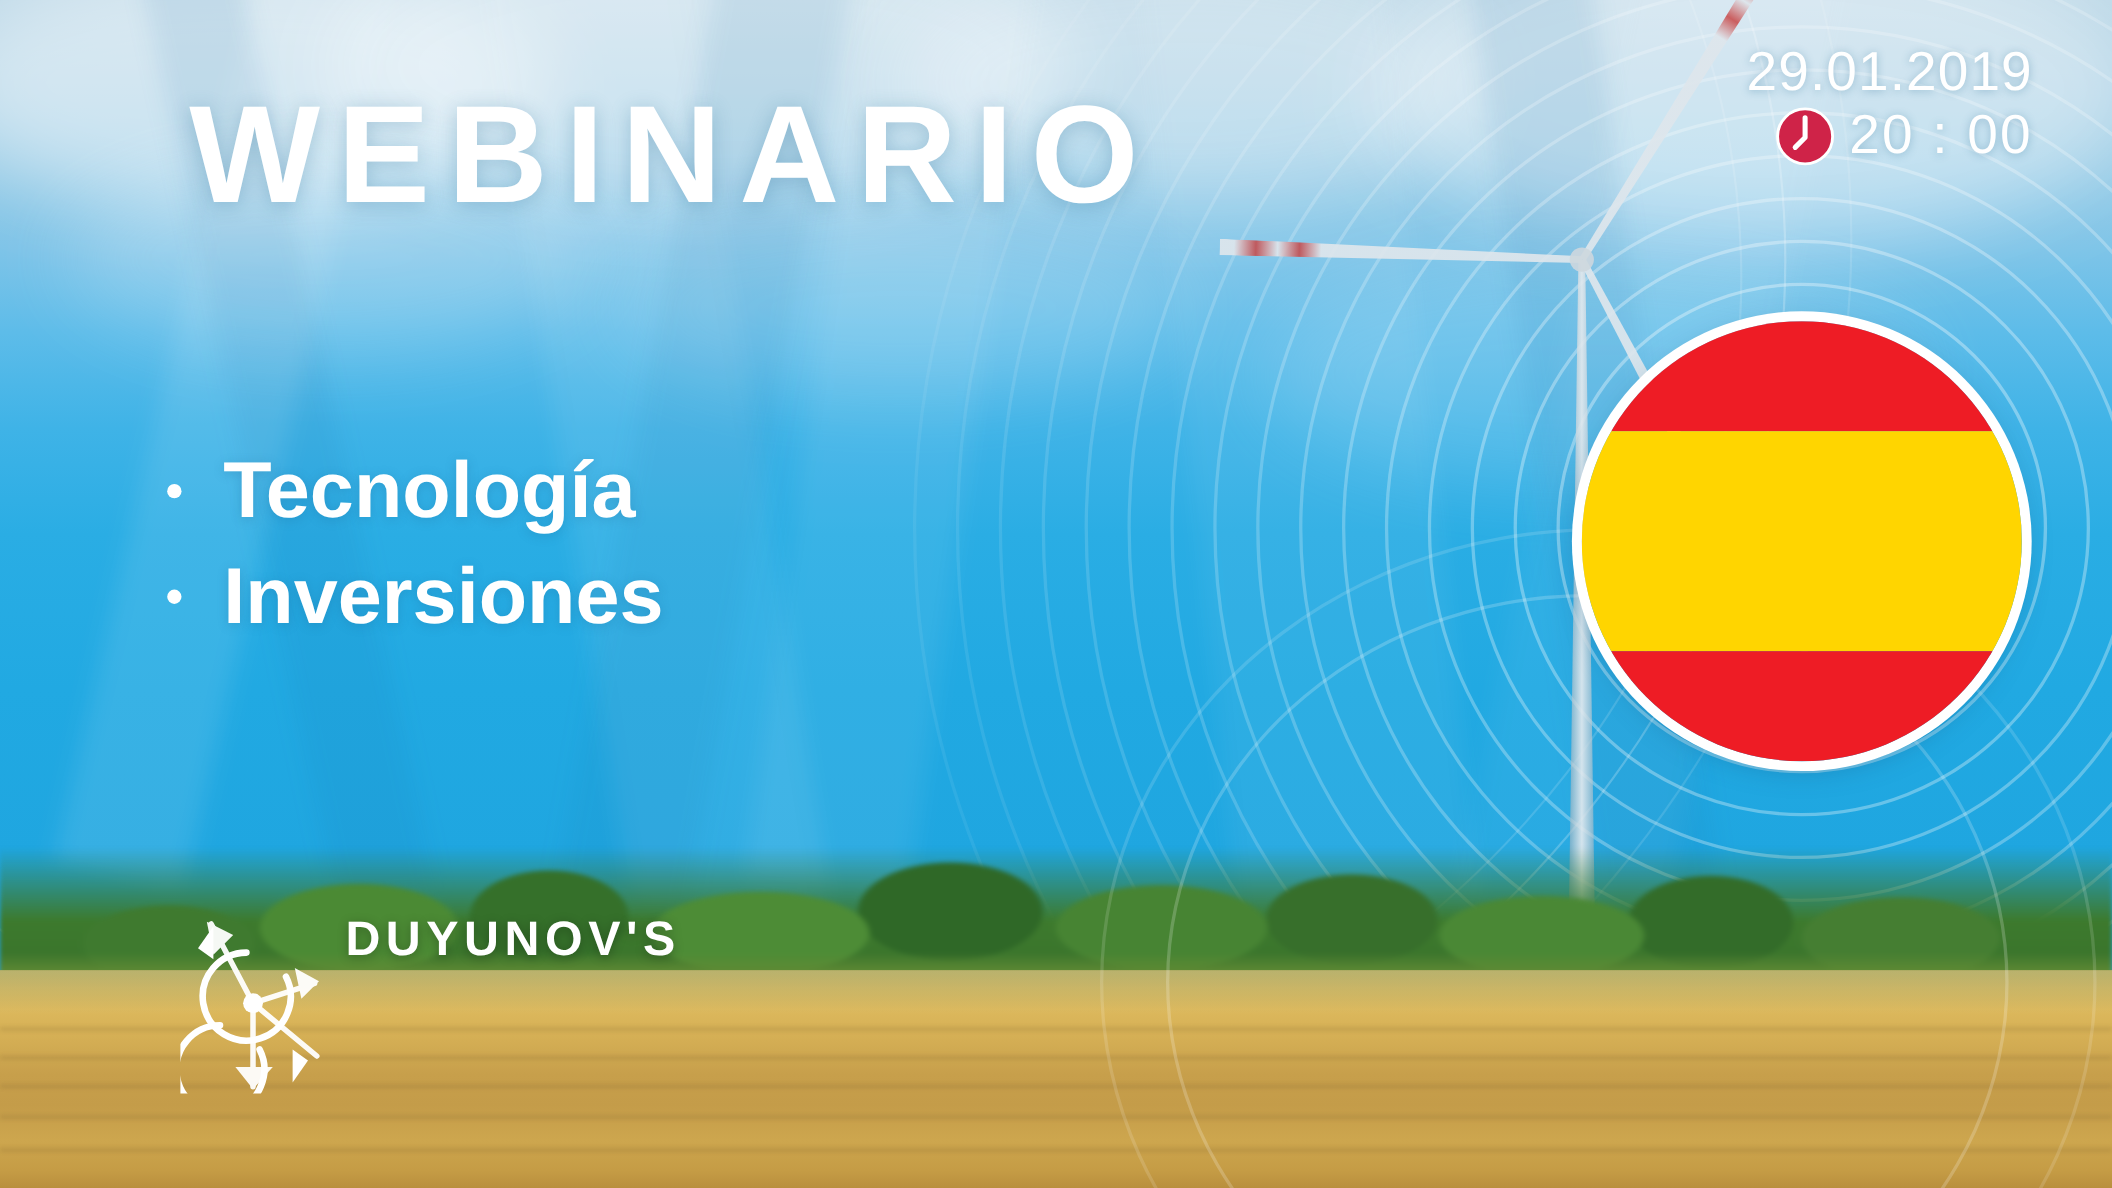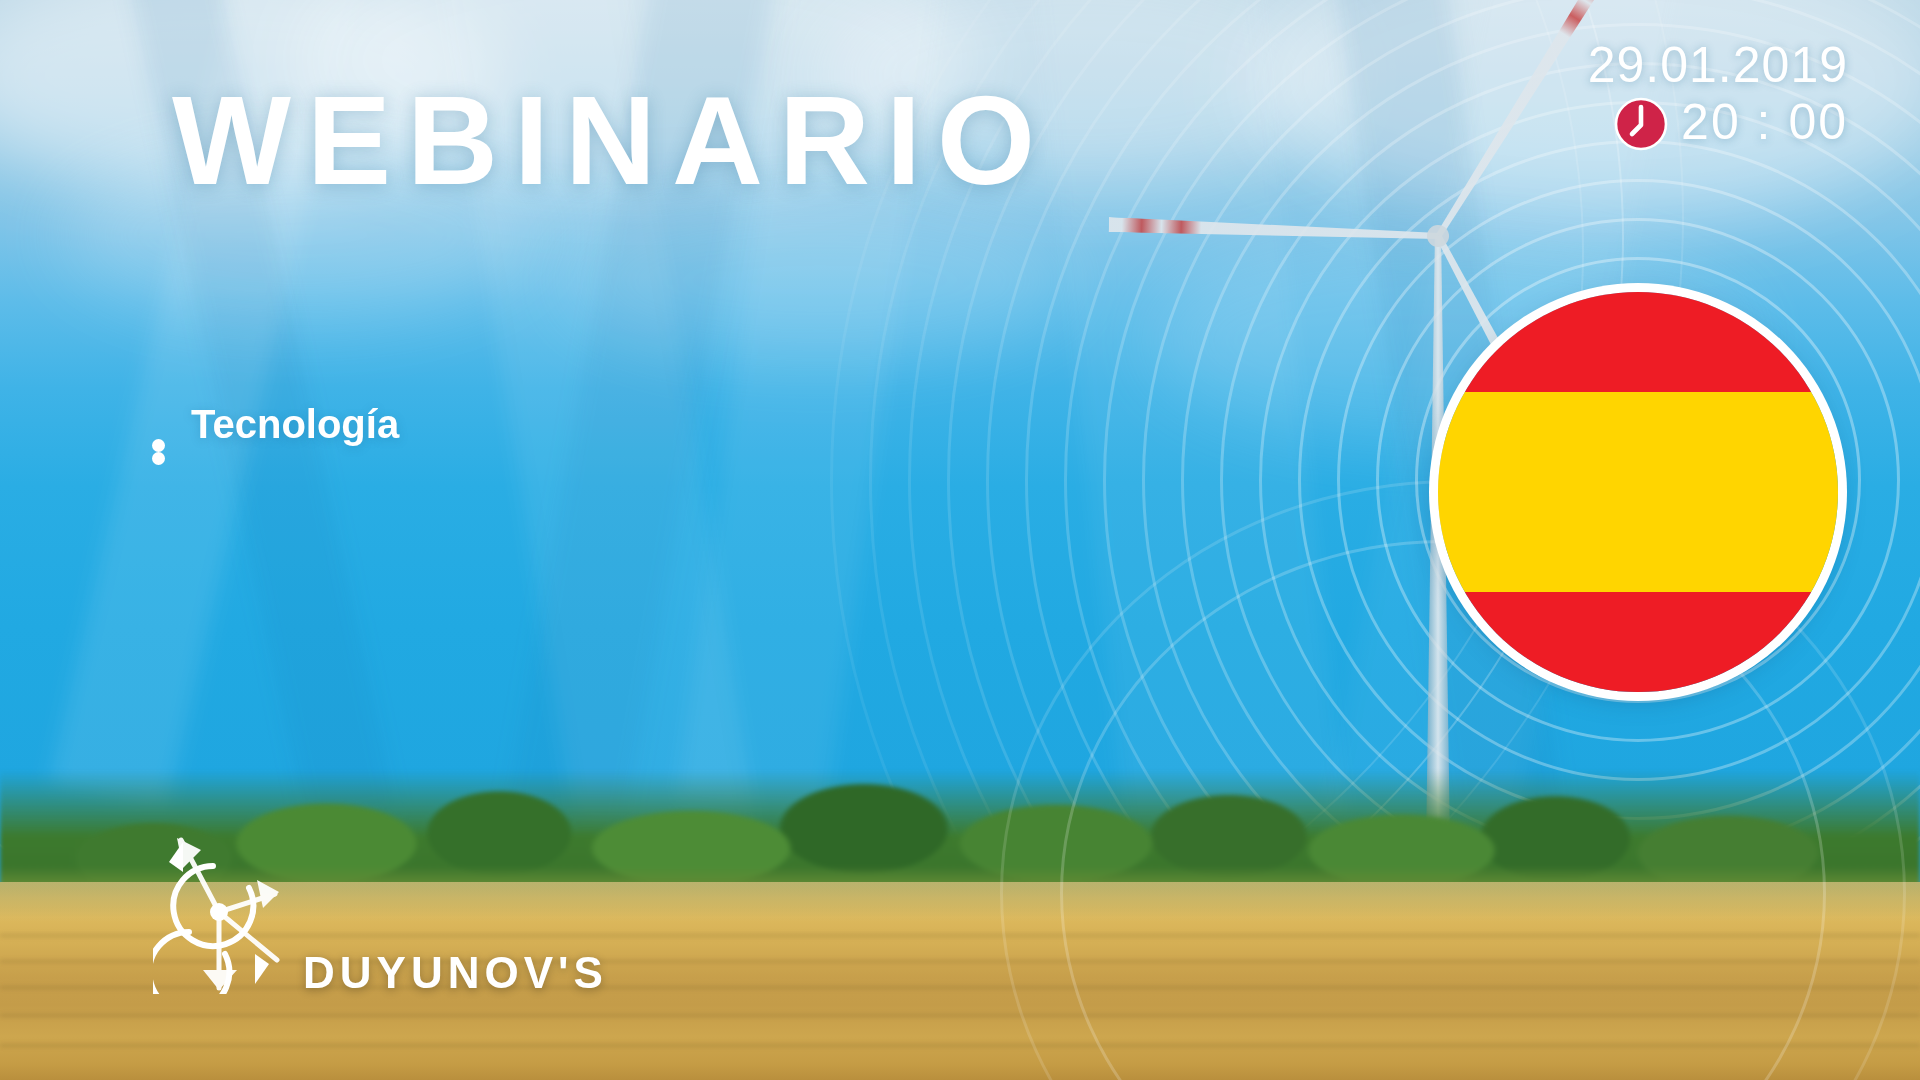--- a/index.html
+++ b/index.html
@@ -285,12 +285,13 @@
   }
   .bullets li {
     display: flex;
-    align-items: flex-end;
-    font-size: 40px;
+    align-items: center;
+    font-size: 72px;
     font-weight: 700;
     line-height: 1.34;
     white-space: nowrap;
     text-shadow: 0 2px 10px rgba(30,105,150,0.28);
+    gap: 12px;
   }
   .bullets .dot {
     width: 13px;

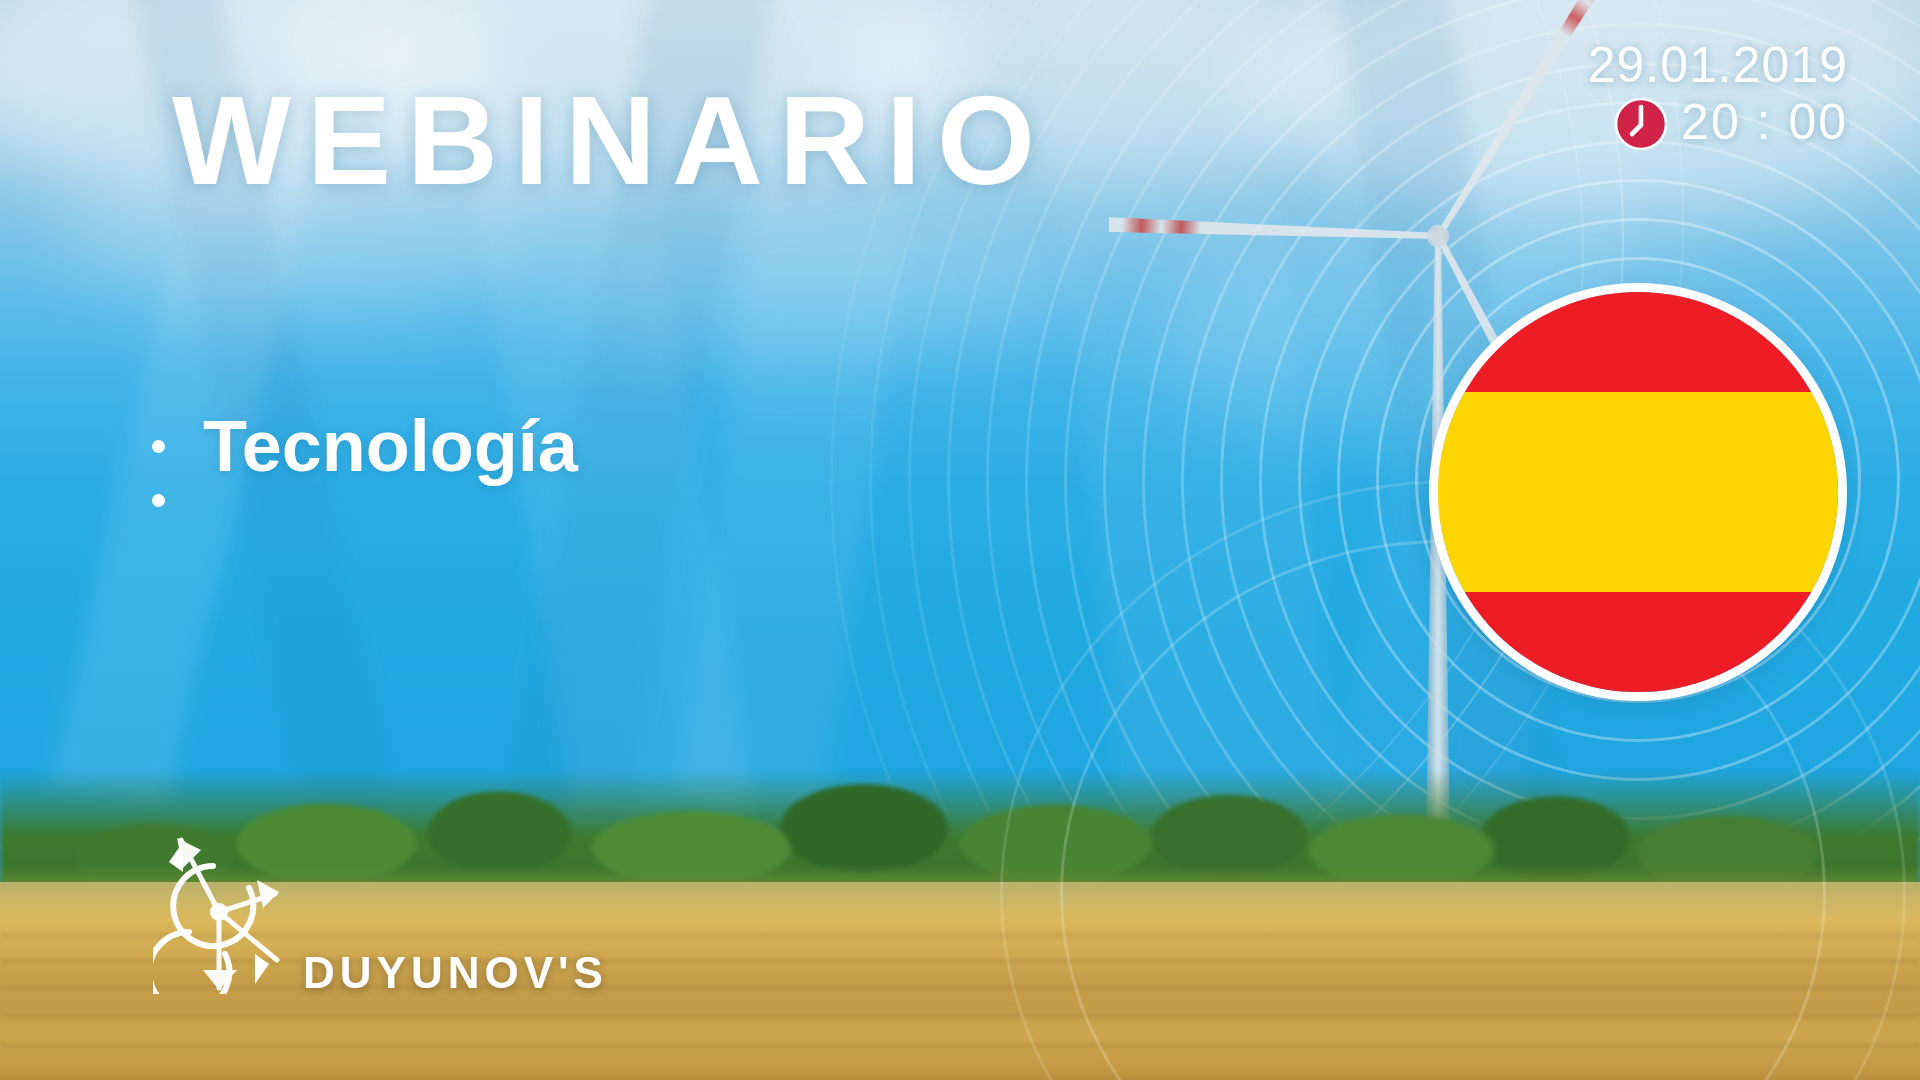--- a/index.html
+++ b/index.html
@@ -438,6 +438,7 @@
     </li>
     <li>
       <span class="dot"></span>
+      <span>Inversiones</span>
     </li>
   </ul>
 

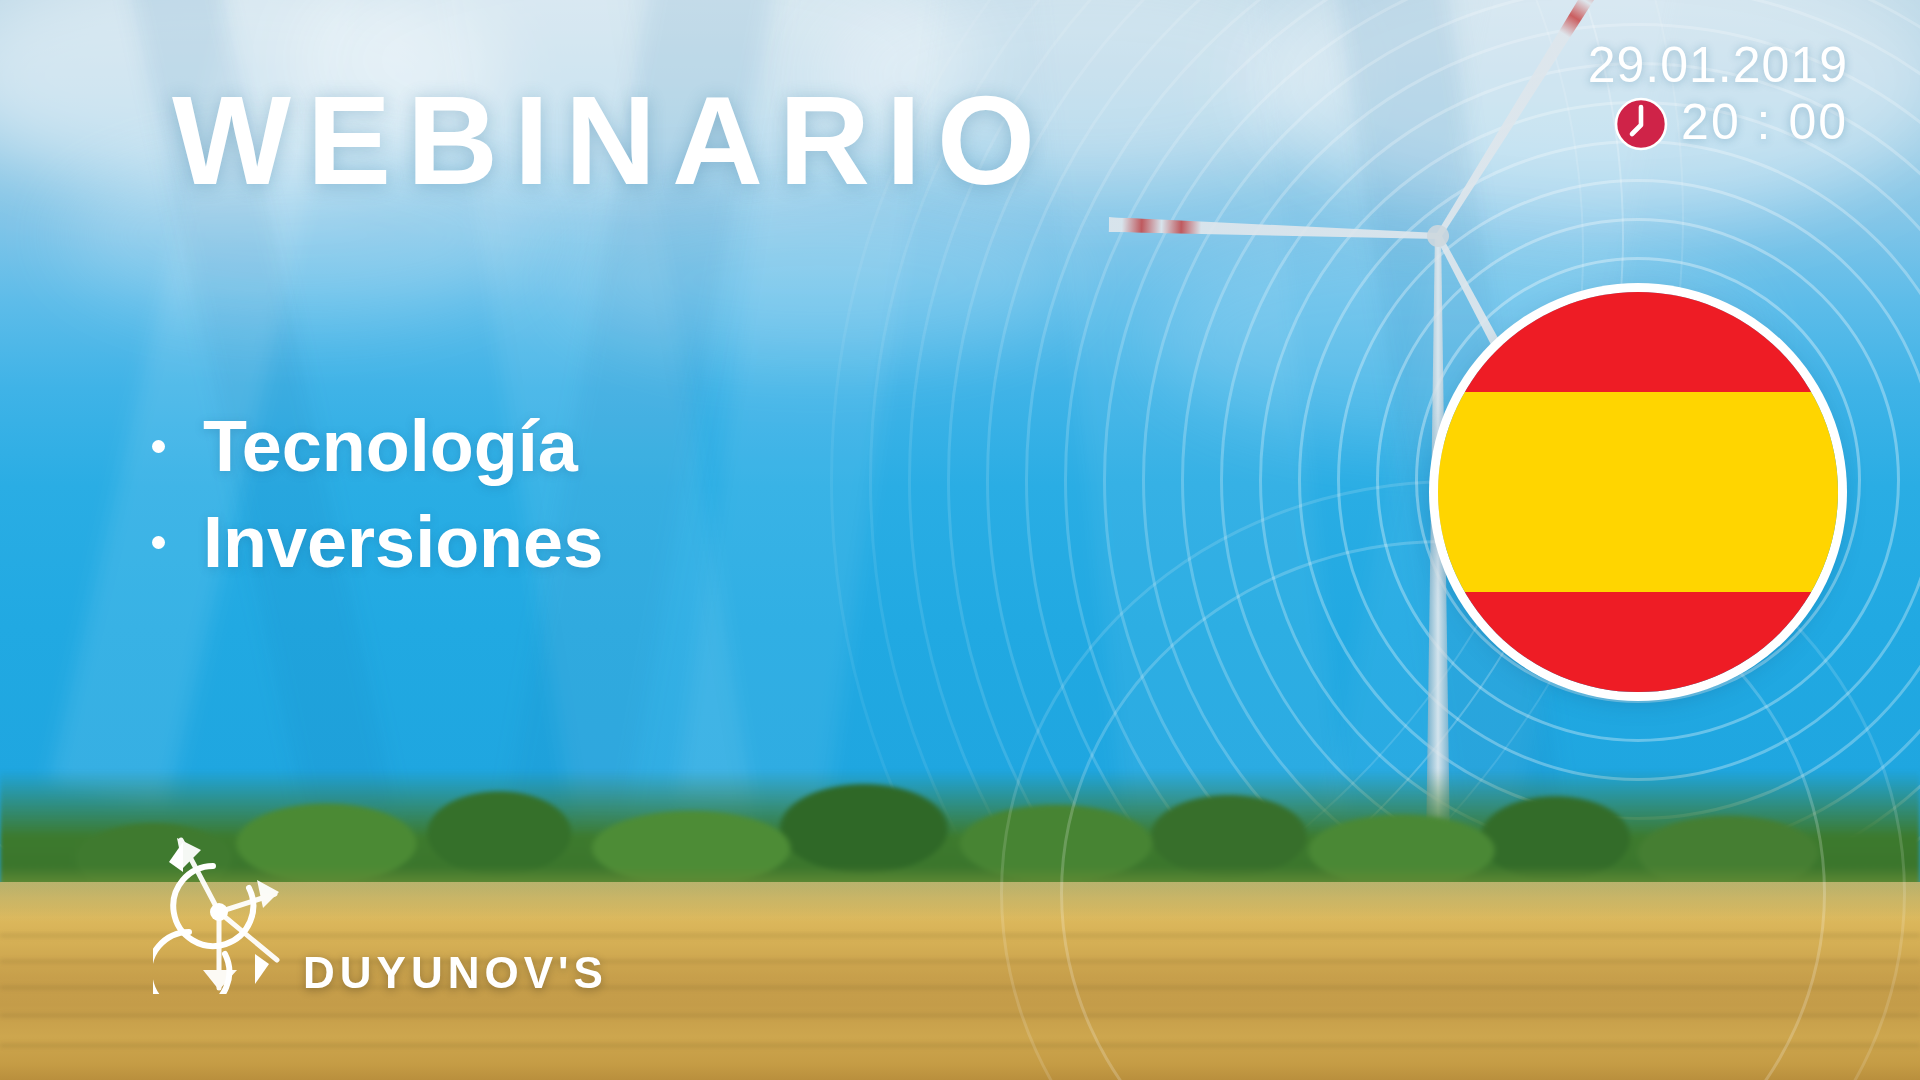--- a/index.html
+++ b/index.html
@@ -305,10 +305,10 @@
   
   .logo {
     position: absolute;
-    left: 153px;
+    left: 164px;
     bottom: 86px;
     display: flex;
-    align-items: flex-end;
+    align-items: flex-start;
     gap: 18px;
   }
   .logo-mark { width: 132px; height: 162px; display: block; flex: 0 0 auto; }

